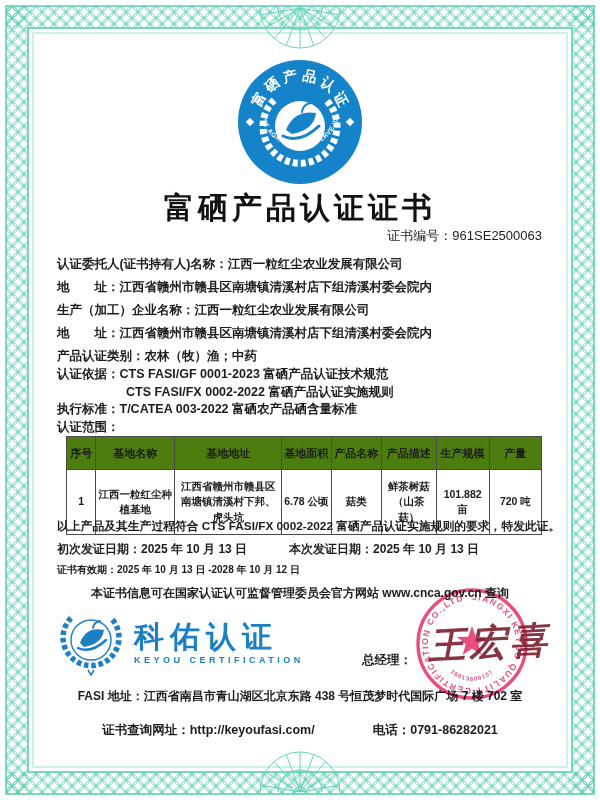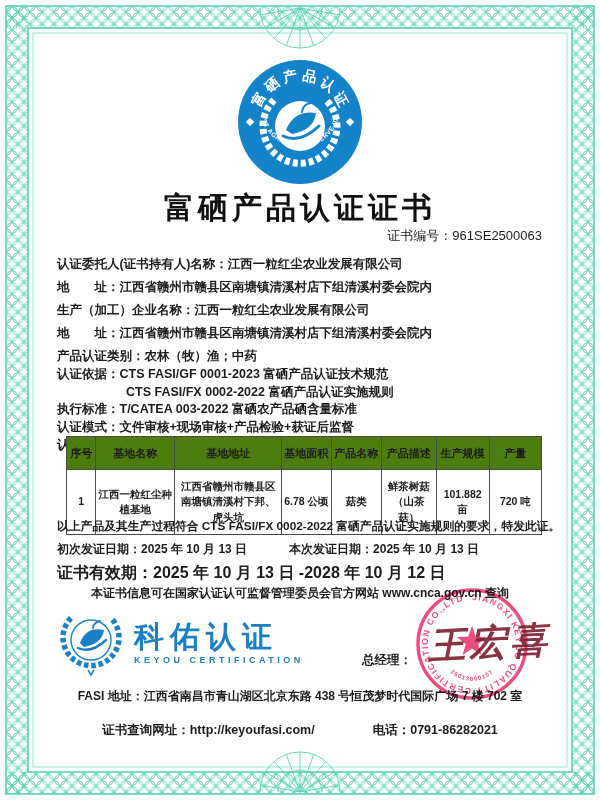--- a/index.html
+++ b/index.html
@@ -157,10 +157,6 @@
       <div class="f-line tight">
         <span>执行标准：</span>
           <span>T/CATEA 003-2022 富硒农产品硒含量标准</span>
-      </div>
-      <div class="f-line tight">
-        <span>认证模式：</span>
-          <span>文件审核+现场审核+产品检验+获证后监督</span>
       </div>
       <div class="f-line tight">
         <span>认证范围：</span>

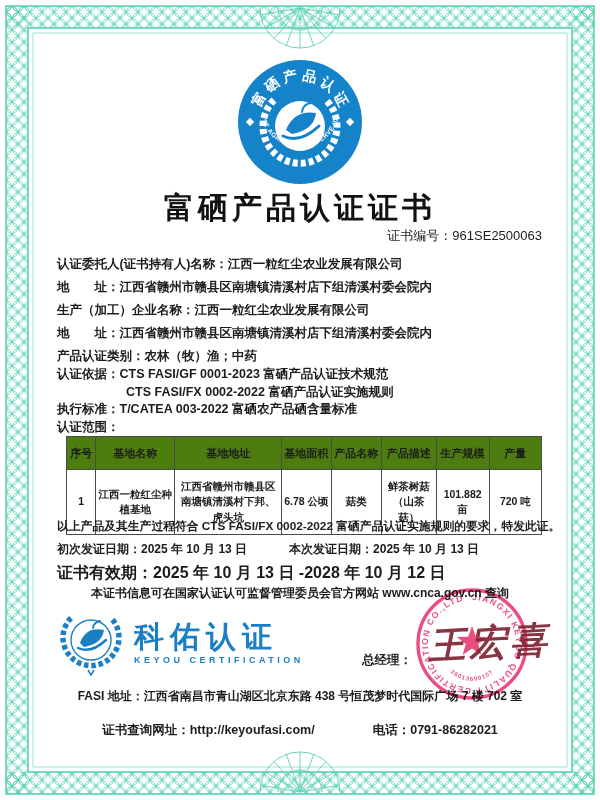--- a/index.html
+++ b/index.html
@@ -28,7 +28,7 @@
   .statement{left:57px;top:519px;width:500px;font-size:11.8px;font-weight:bold;white-space:nowrap;}
   .dates1{left:57px;top:541px;font-size:12px;font-weight:bold;white-space:nowrap;}
   .dates1 .gap{display:inline-block;width:42px;}
-  .dates2{left:57px;top:563px;font-size:16px;font-weight:bold;}
+  .dates2{left:57px;top:563px;font-size:10px;font-weight:bold;}
   .notice{left:0;top:585px;width:600px;text-align:center;font-size:12px;font-weight:bold;}
 
   .keyou{left:58px;top:608px;display:flex;align-items:center;}

